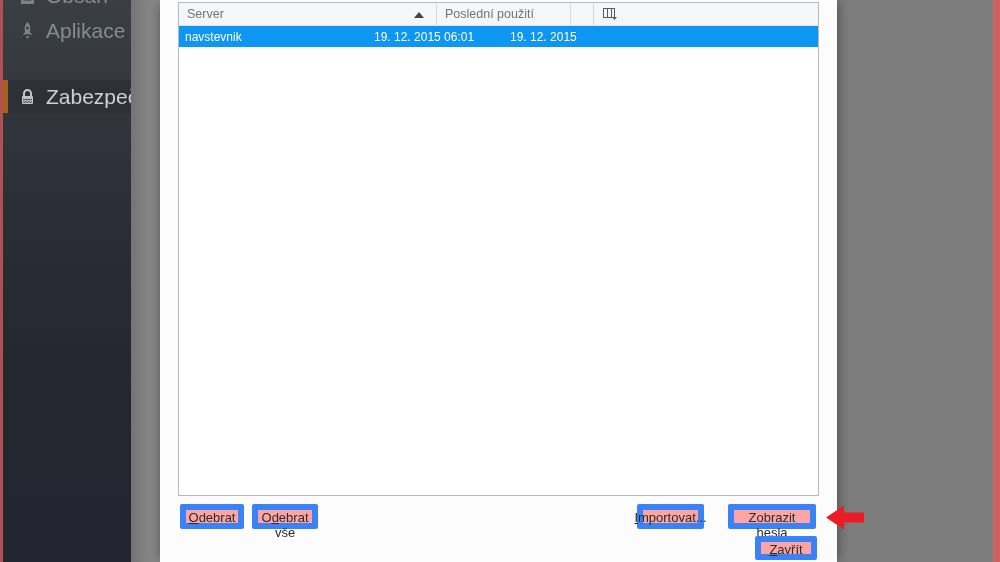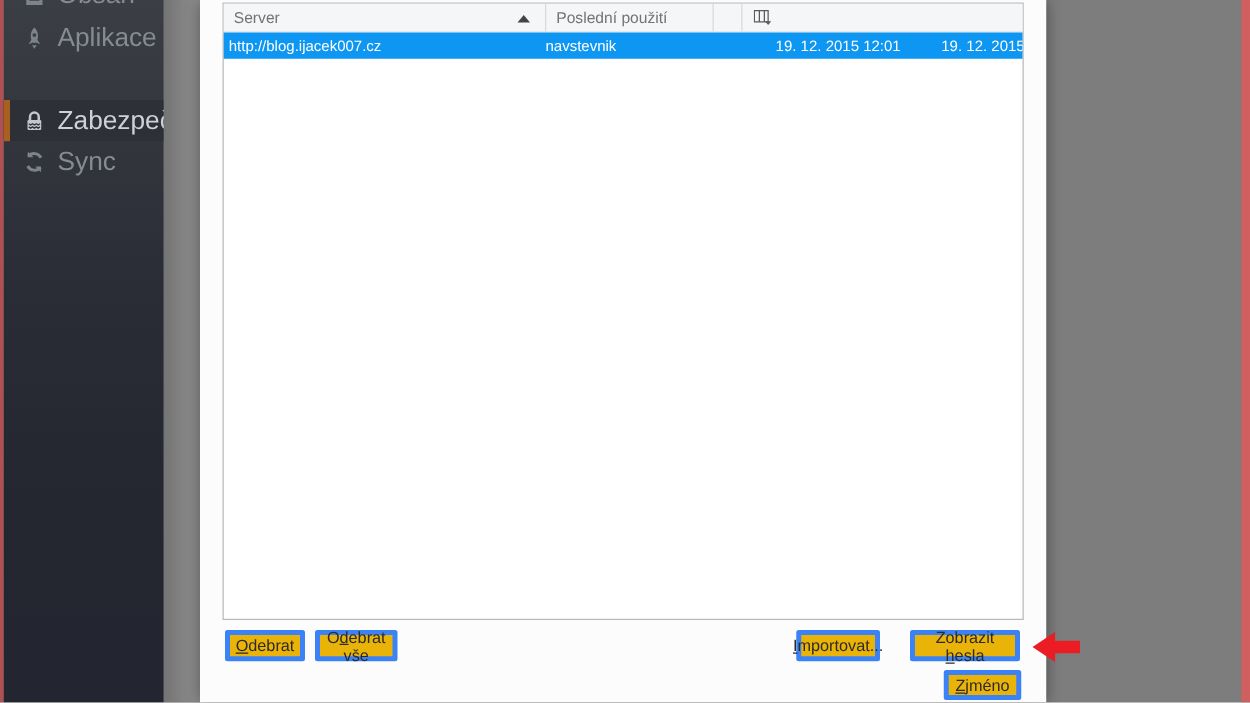--- a/index.html
+++ b/index.html
@@ -150,7 +150,6 @@
       </div>
 
       <div class="trow">
-        <div class="td c1">http://blog.ijacek007.cz</div>
         <div class="td c2">navstevnik</div>
         <div class="td c3">19. 12. 2015 12:01</div>
         <div class="td c4">19. 12. 2015</div>

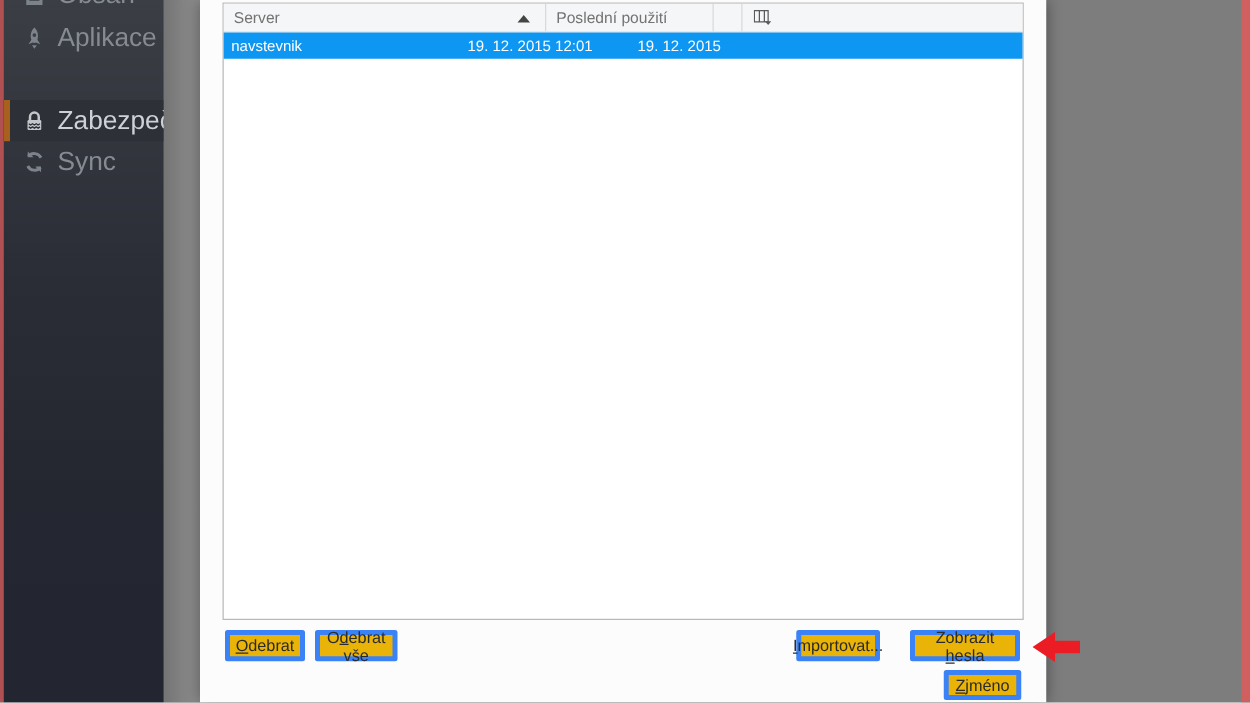--- a/index.html
+++ b/index.html
@@ -151,7 +151,7 @@
 
       <div class="trow">
         <div class="td c2">navstevnik</div>
-        <div class="td c3">19. 12. 2015 12:01</div>
+        <div class="td c3">19. 12. 2015 06:01</div>
         <div class="td c4">19. 12. 2015</div>
       </div>
     </div>

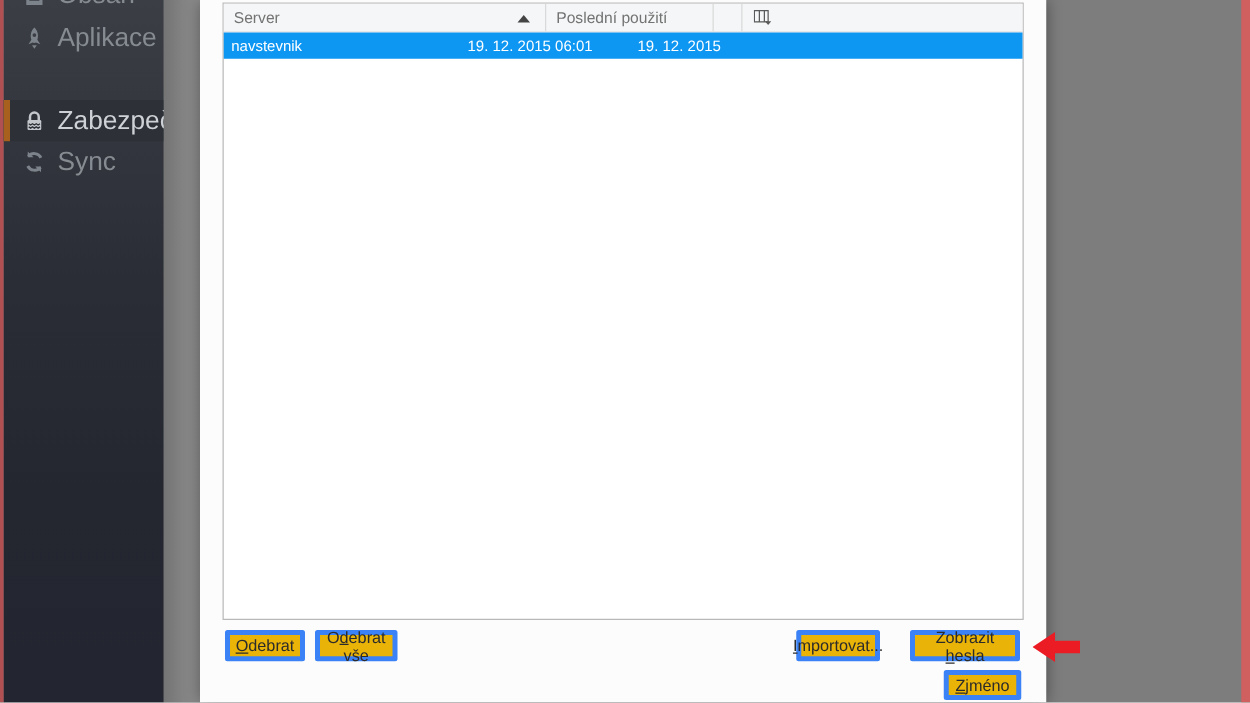--- a/index.html
+++ b/index.html
@@ -109,17 +109,6 @@
       <span>Zabezpečení</span>
     </div>
 
-    <div class="side-item" style="top:113px">
-      <span class="icn">
-        <svg viewBox="0 0 19 19">
-            <path fill="none" stroke="currentColor" stroke-width="2.4" d="M14.8 6.2A6.2 6.2 0 0 0 4.6 5"></path>
-            <path fill="currentColor" d="M4.2 1.2v4.6h4.6z"></path>
-            <path fill="none" stroke="currentColor" stroke-width="2.4" d="M4.2 12.8A6.2 6.2 0 0 0 14.4 14"></path>
-            <path fill="currentColor" d="M14.8 17.8v-4.6h-4.6z"></path>
-          </svg>
-      </span>
-      <span>Sync</span>
-    </div>
 
   </div>
 

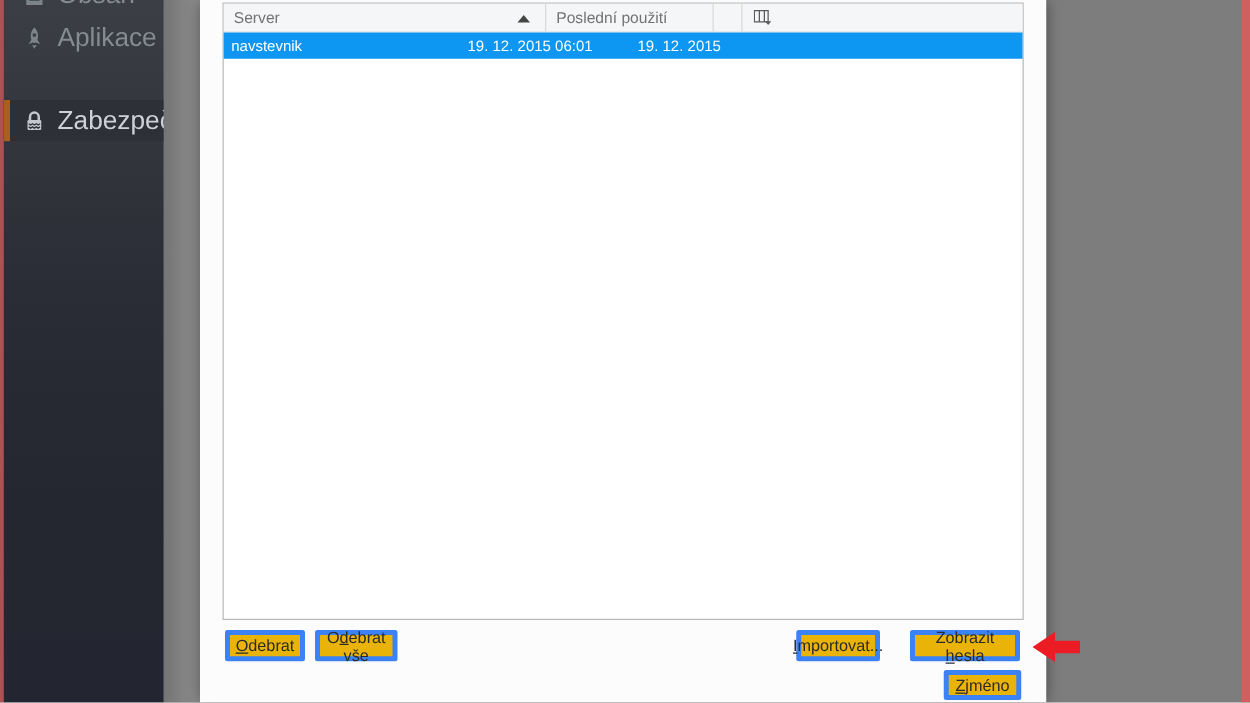--- a/index.html
+++ b/index.html
@@ -52,8 +52,8 @@
   .td { overflow:hidden; white-space:nowrap; }
 
   
-  .btn { position:absolute; height:25px; background:#eab308; border:4px solid #3b82f6; border-radius:2px;
-         font-size:13px; color:#2b2b2b; display:flex; align-items:center; justify-content:center;
+  .btn { position:absolute; height:25px; background:#fca5a5; border:6px solid #3b82f6; border-radius:2px;
+         font-size:13px; color:#2b2b2b; display:flex; align-items:flex-start; justify-content:center;
          font-family:"Liberation Sans", sans-serif; cursor:pointer; padding:0 10px; }
   .btn .ak { text-decoration:underline; }
   .btn-remove     { left:20px;  top:504px; width:64px; }

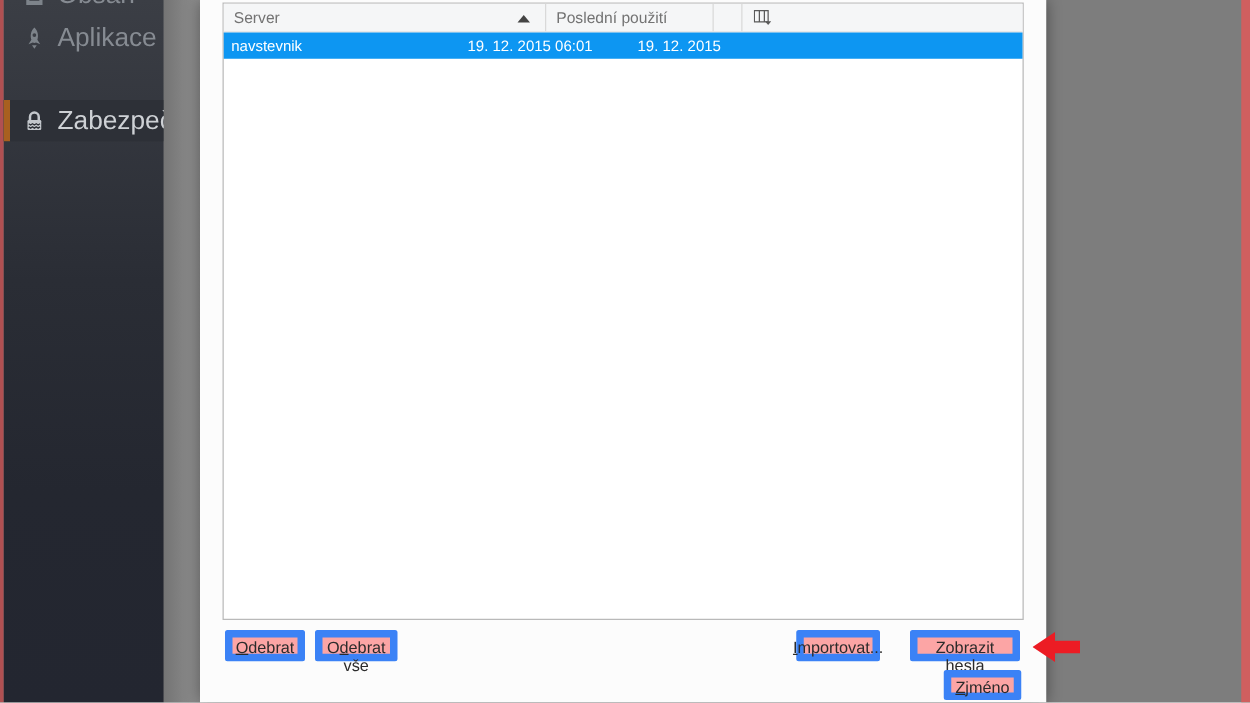--- a/index.html
+++ b/index.html
@@ -162,7 +162,7 @@
     </button>
 
     <button class="btn btn-close">
-      <span><span></span><span class="ak">Z</span><span>jméno</span></span>
+      <span><span></span><span class="ak">Z</span><span>avřít</span></span>
     </button>
   </div>
 

